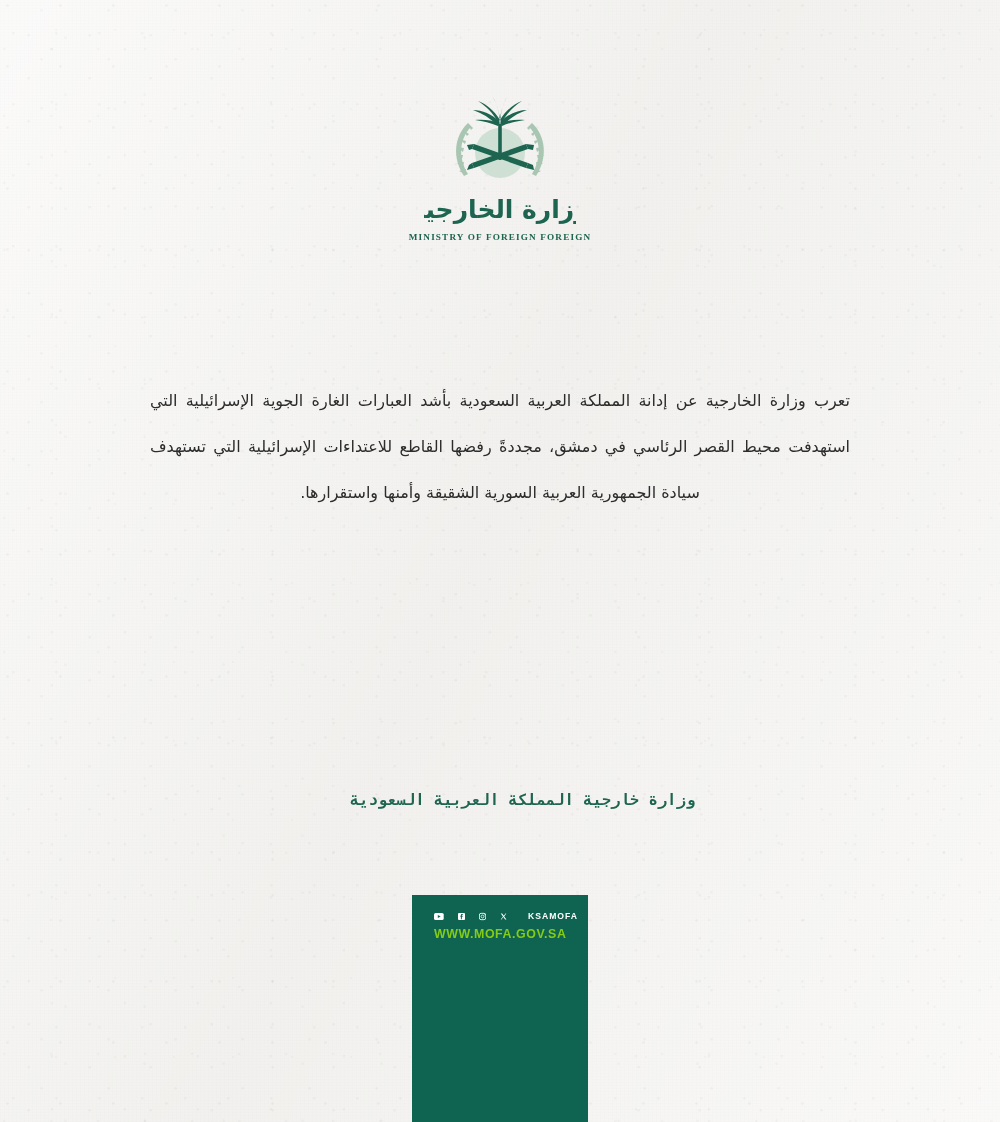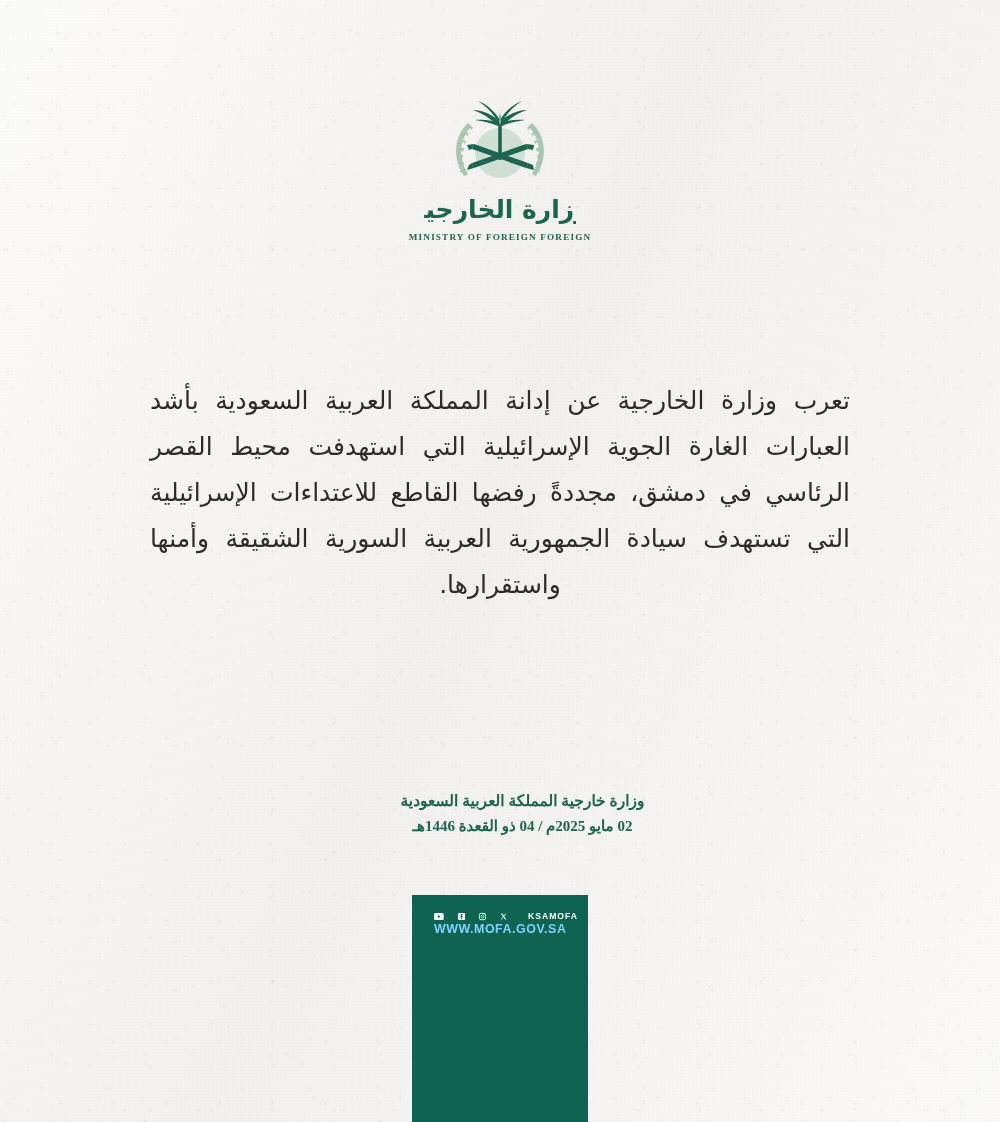--- a/index.html
+++ b/index.html
@@ -86,7 +86,7 @@
     text-align-last: center;
     direction: rtl;
     color: #2c2c2c;
-    font-size: 25px;
+    font-size: 16px;
     line-height: 46px;
     font-family: "DejaVu Sans", "Liberation Sans", sans-serif;
     font-weight: 500;

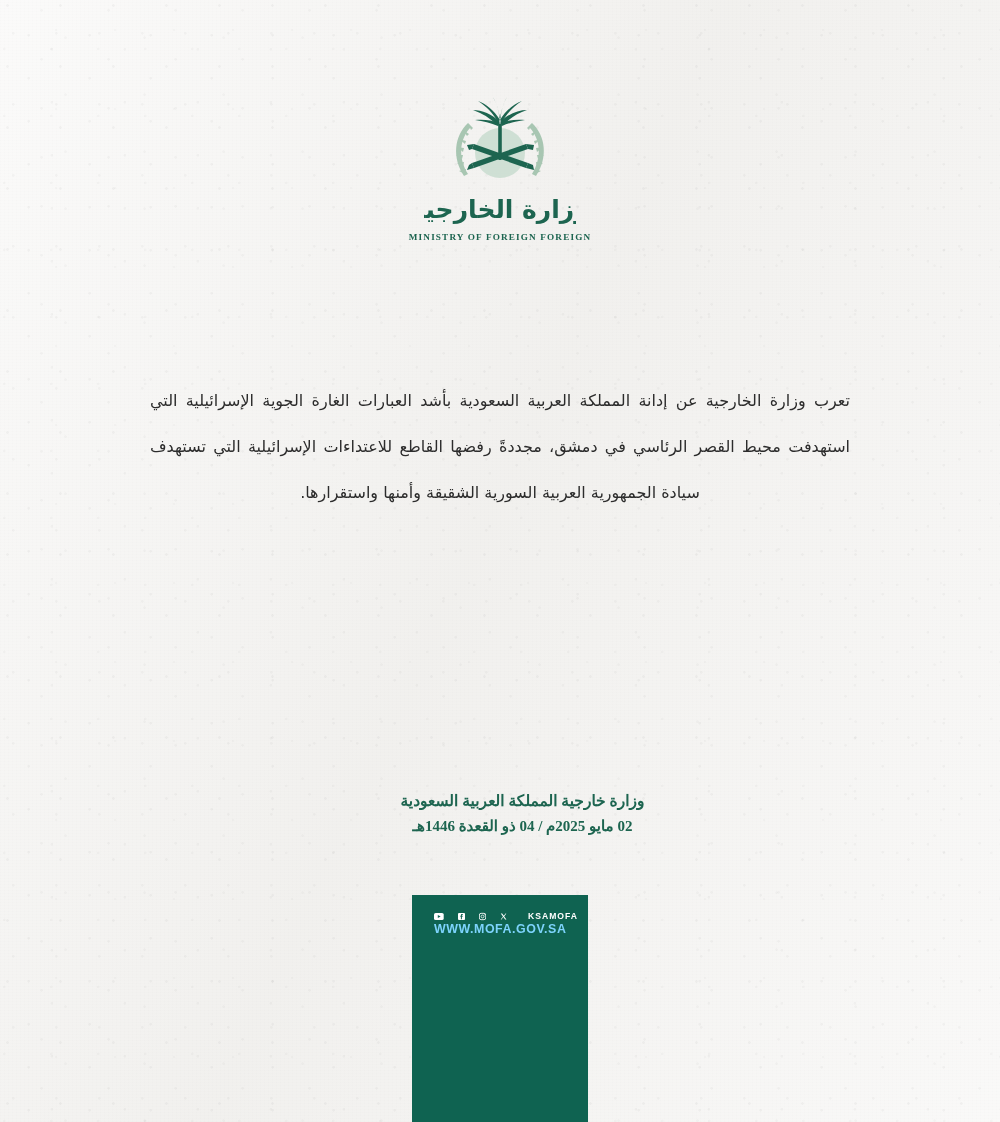--- a/index.html
+++ b/index.html
@@ -104,7 +104,7 @@
     direction: rtl;
     color: #1d6550;
     font-weight: bold;
-    font-family: Liberation Serif, serif;
+    font-family: Liberation Mono, monospace;
     padding-left: 45px;
   }
   .sig-org {

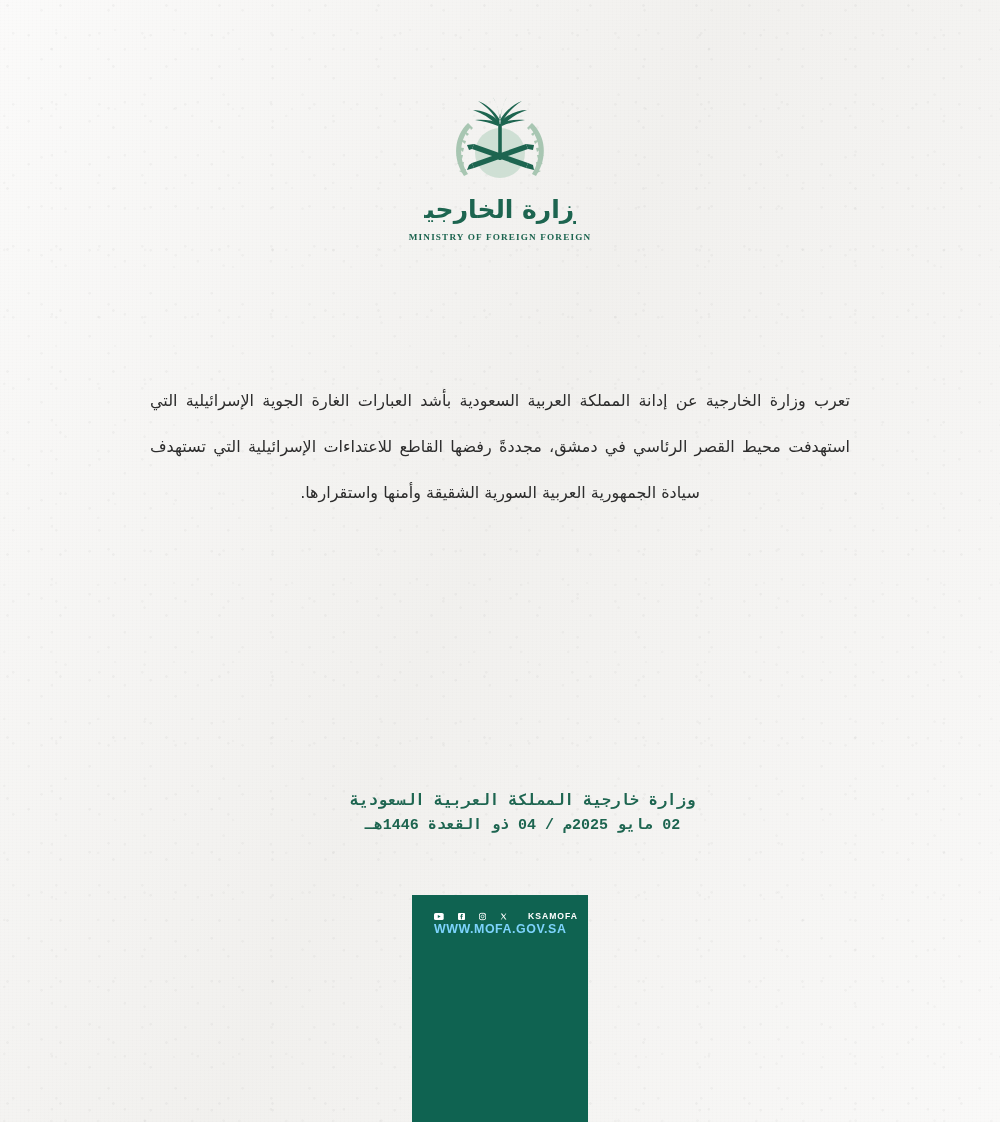--- a/index.html
+++ b/index.html
@@ -238,7 +238,6 @@
 
   <div class="signature">
     <div class="sig-org">وزارة خارجية المملكة العربية السعودية</div>
-    <div class="sig-date">02 مايو 2025م / 04 ذو القعدة 1446هـ</div>
   </div>
 
   <div class="footer-banner">

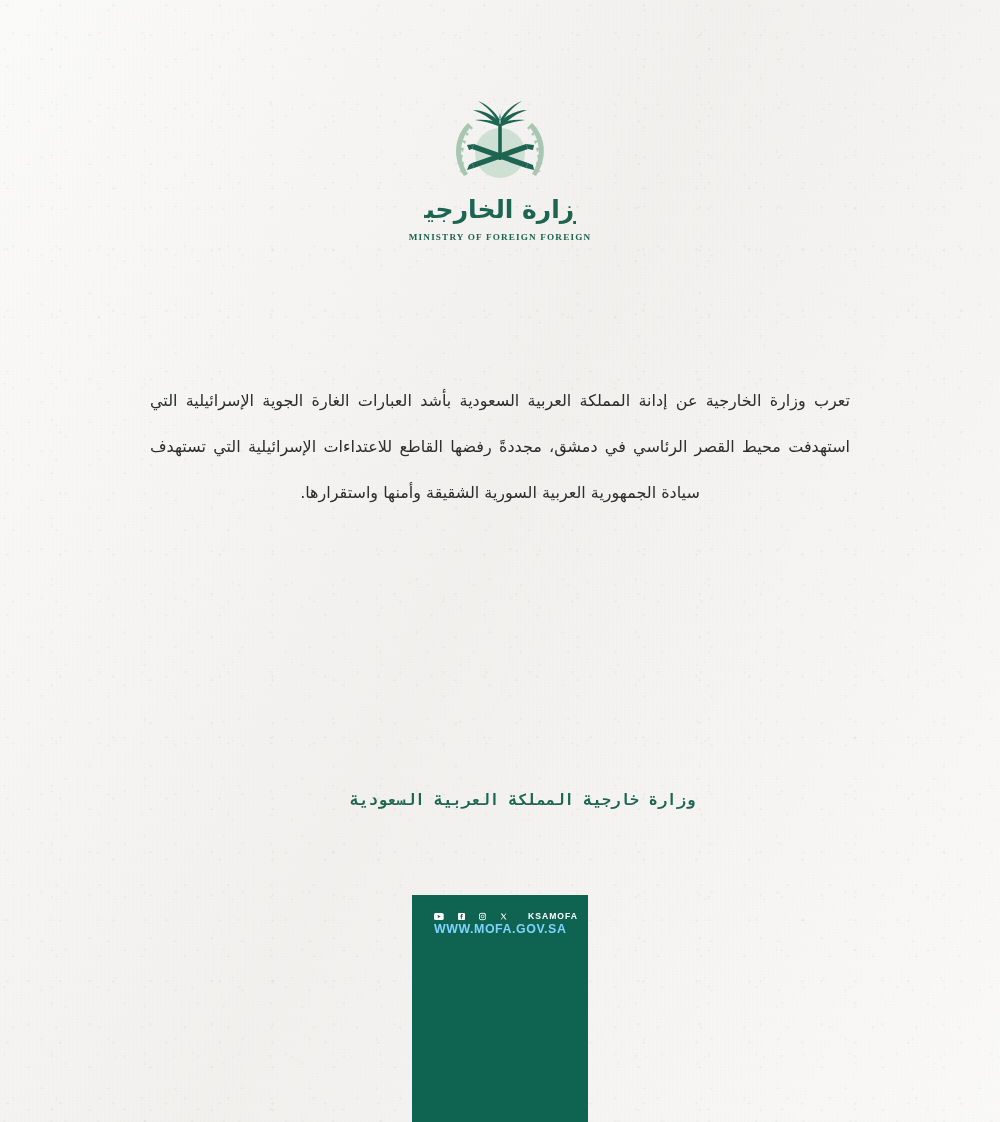--- a/index.html
+++ b/index.html
@@ -154,7 +154,8 @@
     font-family: "Liberation Sans", sans-serif;
   }
   .site-url {
-    color: #7dd3fc;
+    margin-top: 5px;
+    color: #84cc16;
     font-size: 12.4px;
     font-weight: bold;
     letter-spacing: .55px;

